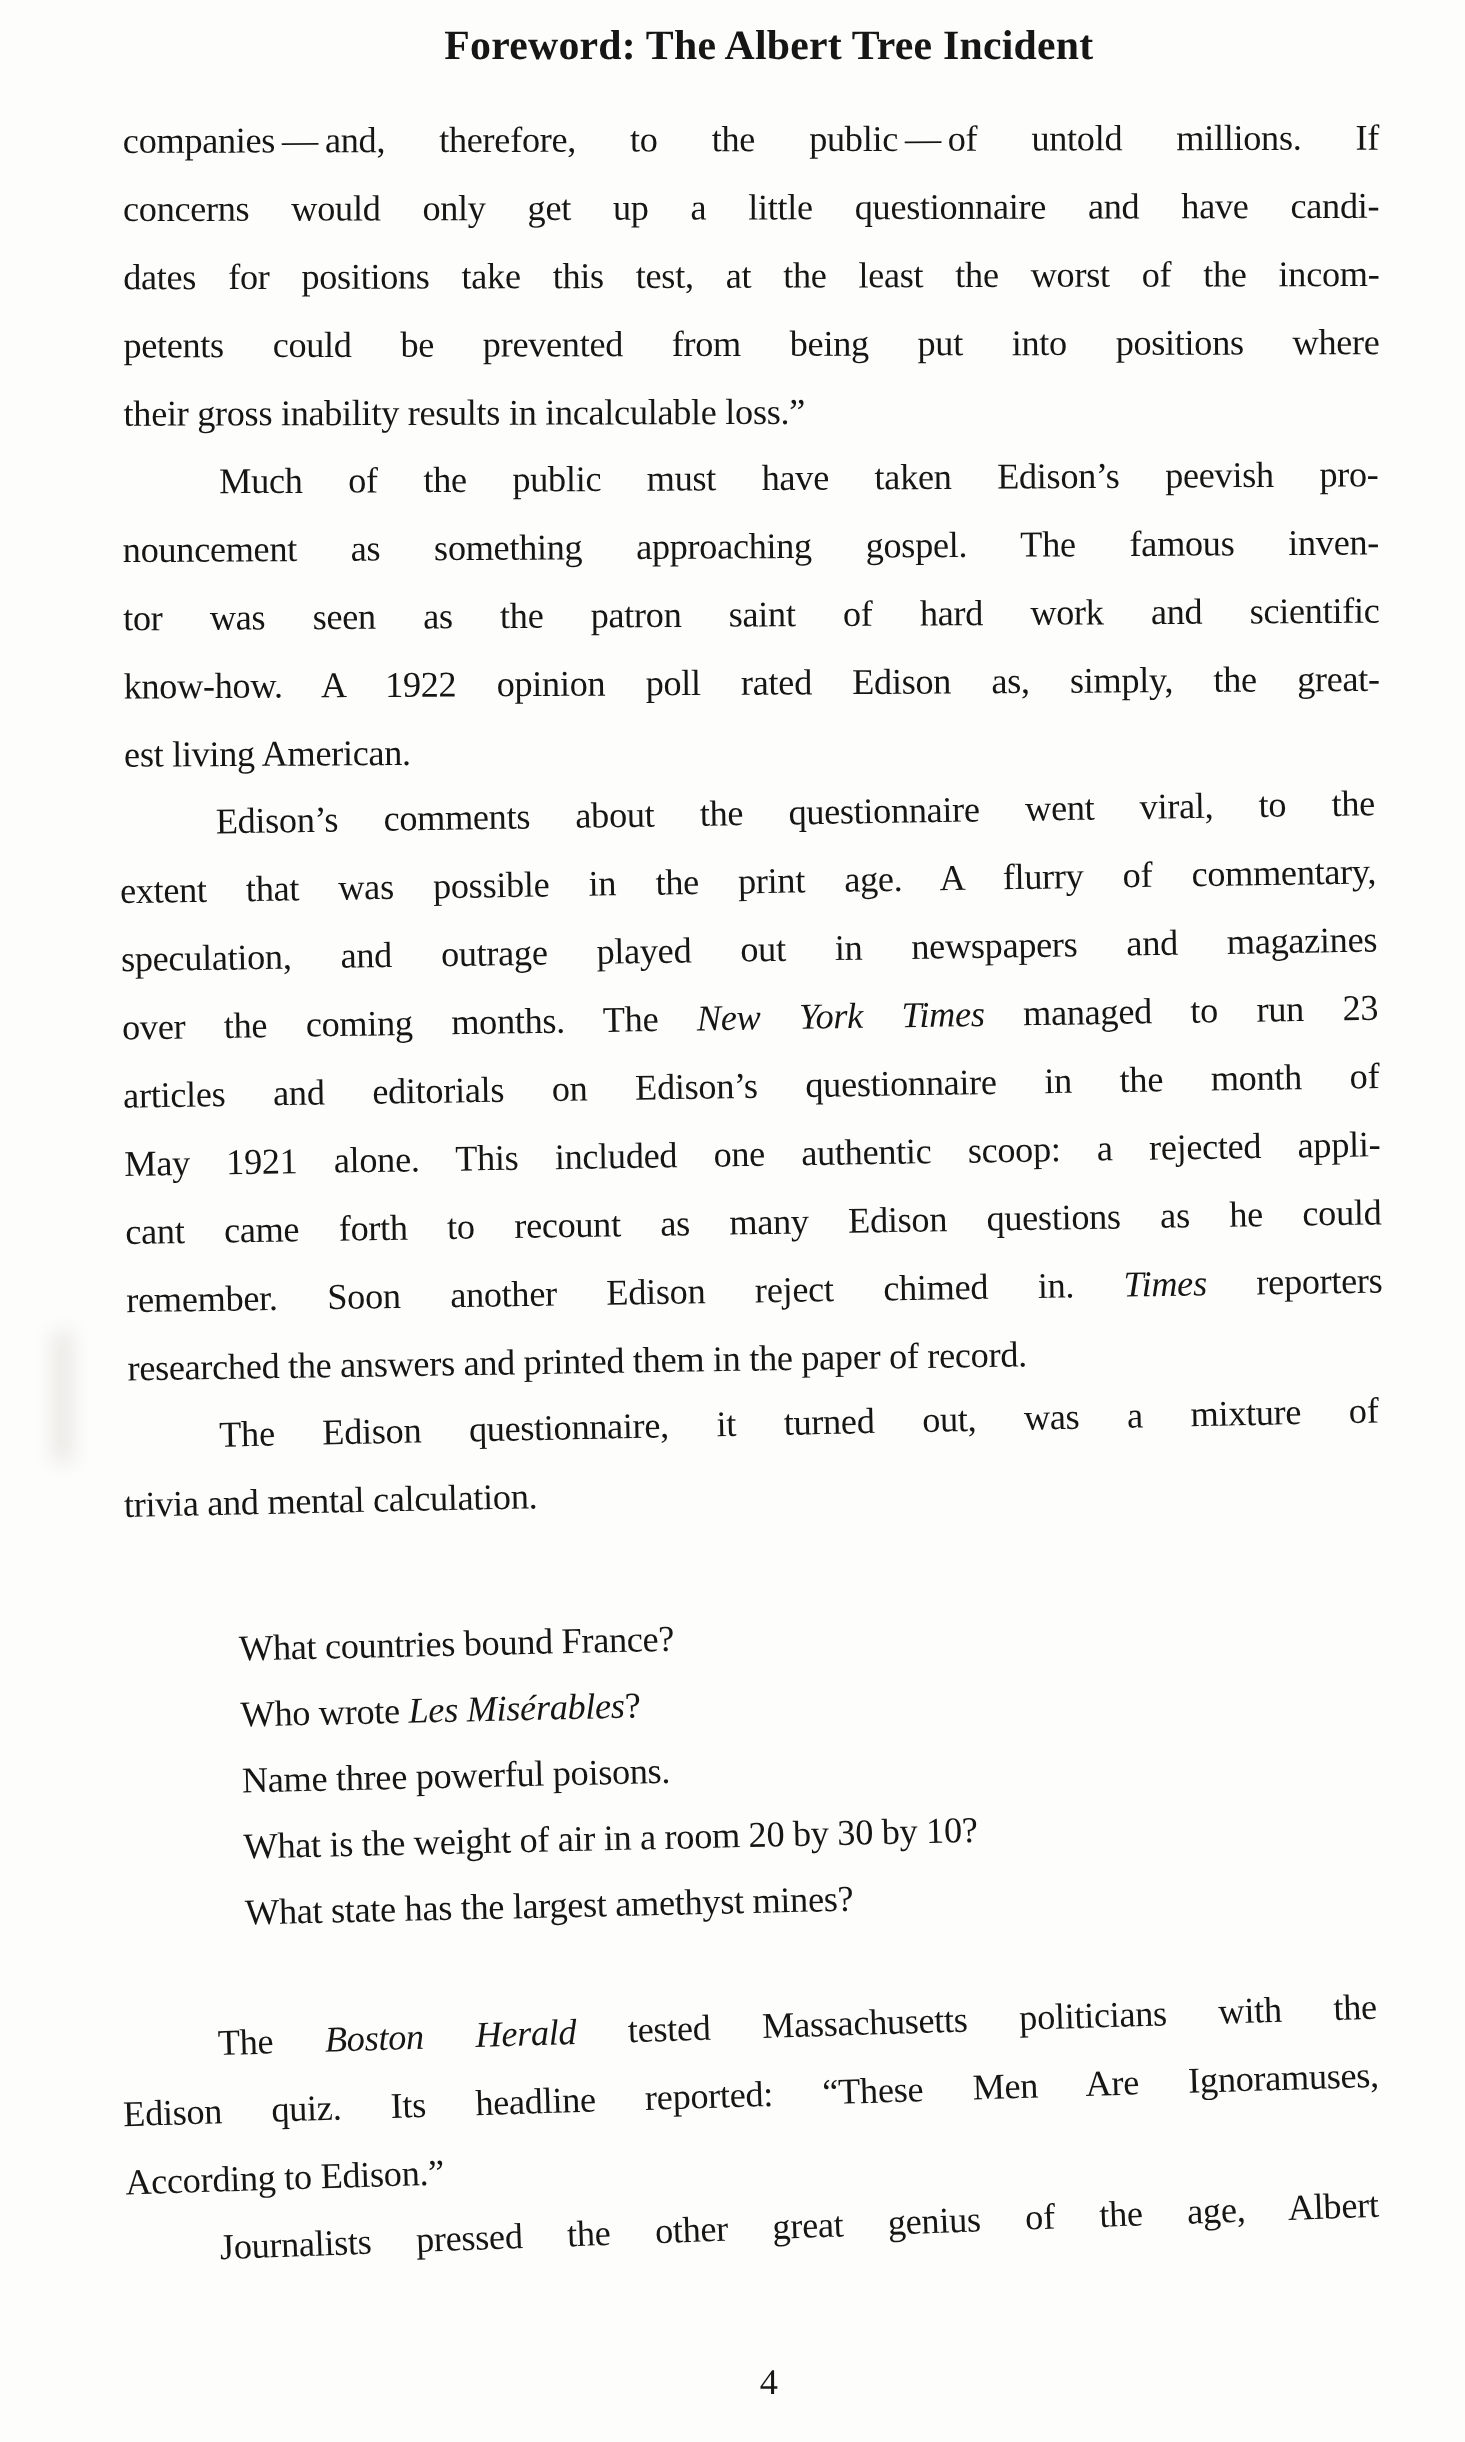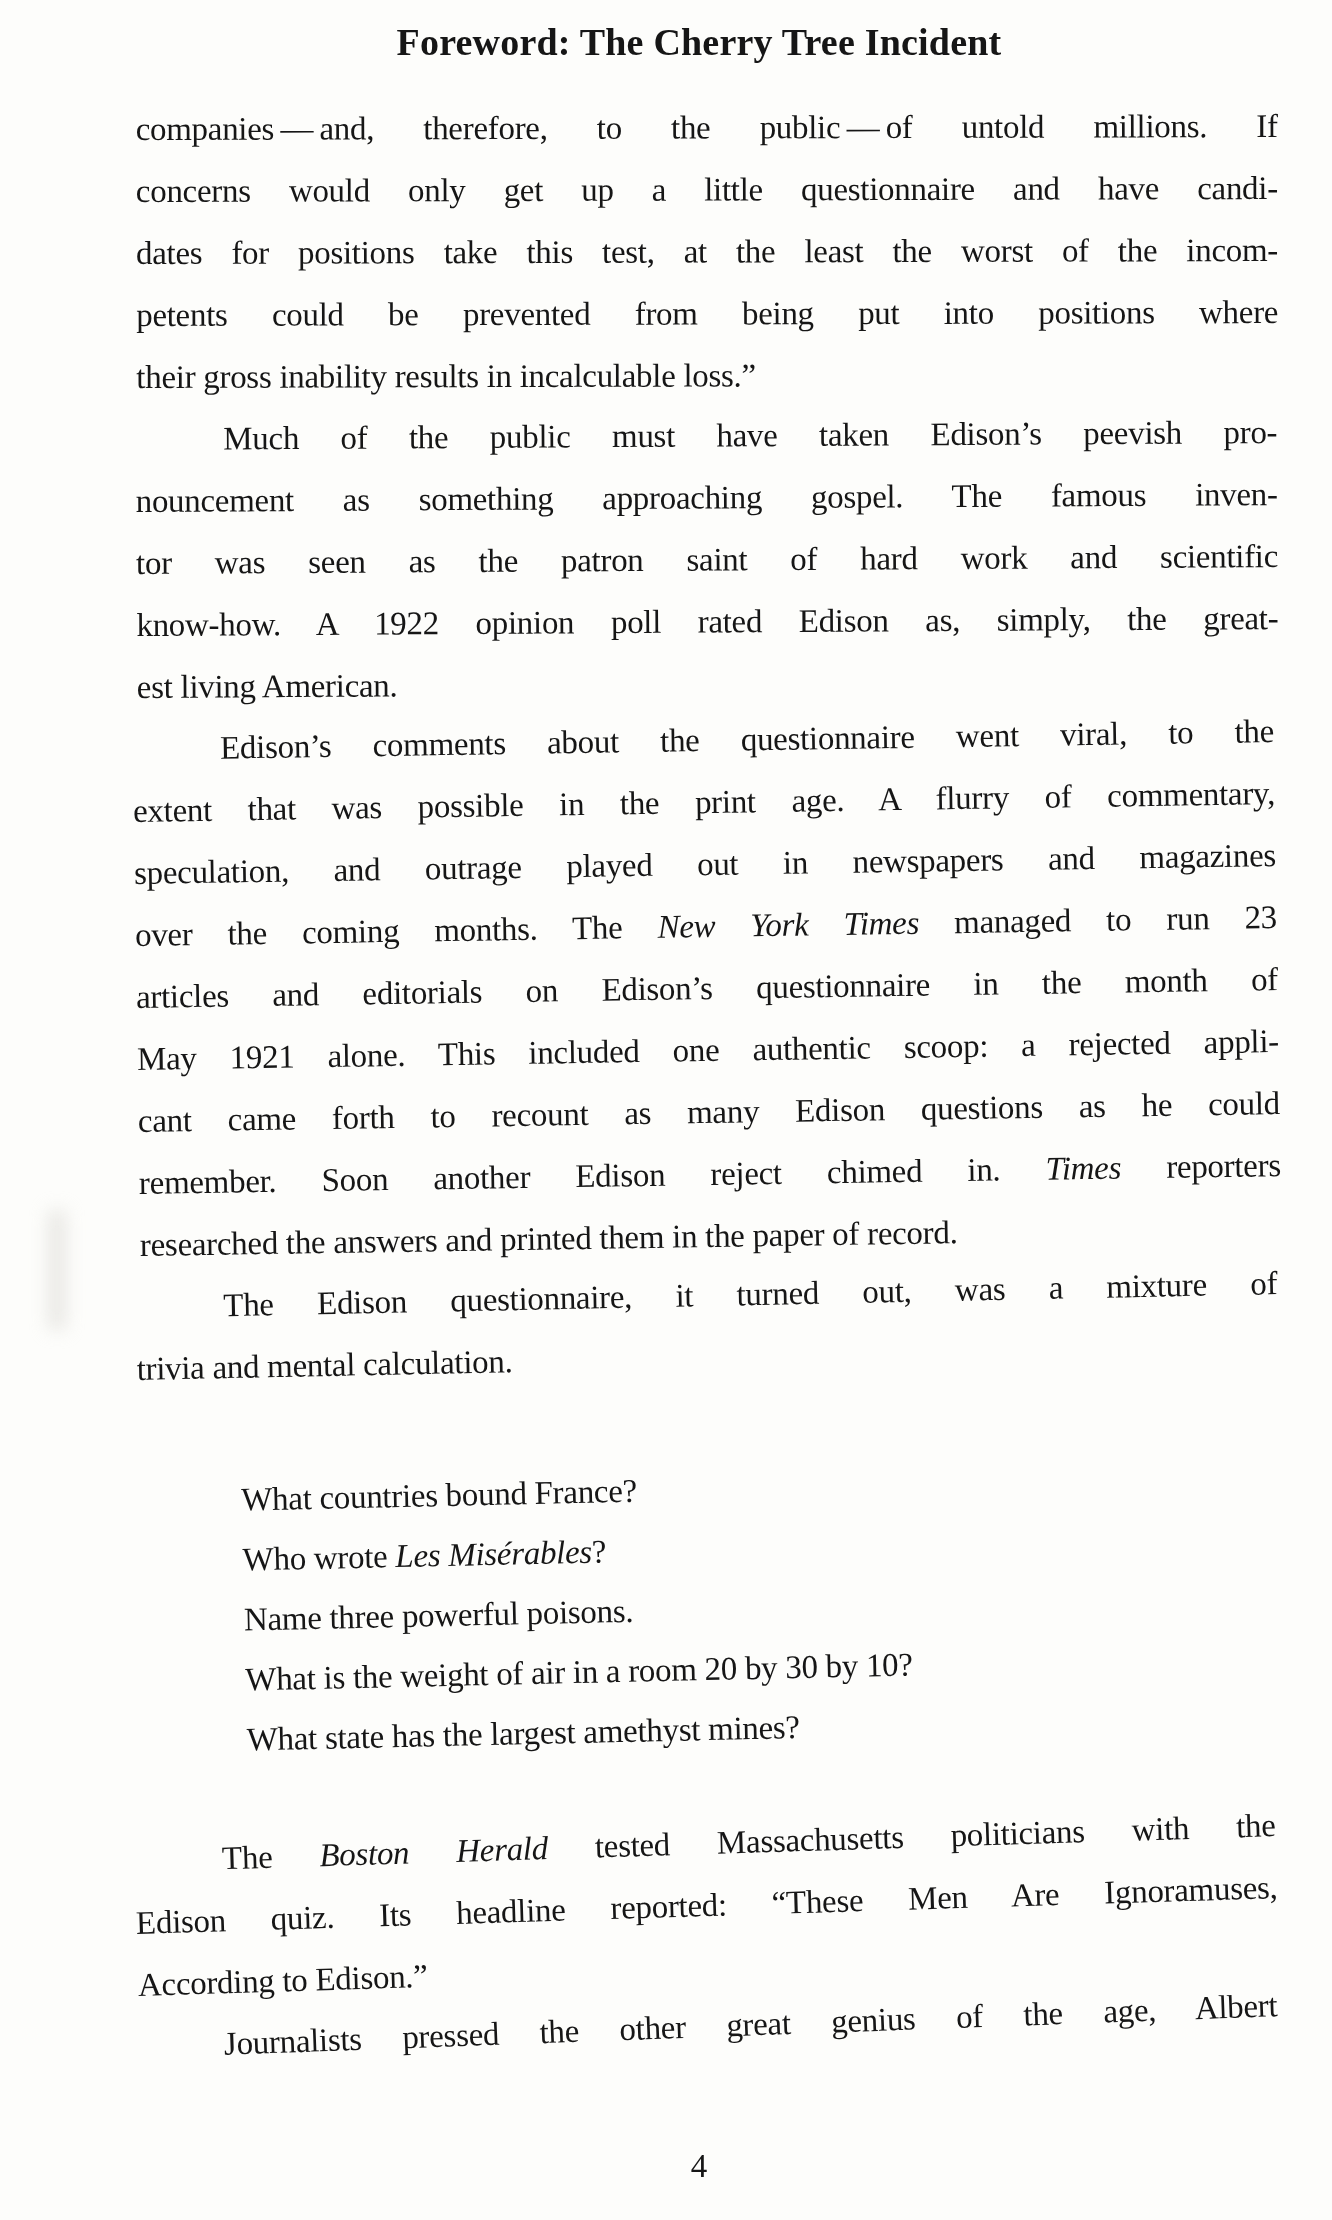--- a/index.html
+++ b/index.html
@@ -79,7 +79,7 @@
 
 <div class="page">
   <div class="scan-shadow"></div>
-  <h1 class="chapter-header">Foreword: The Cherry Tree Incident</h1>
+  <h1 class="chapter-header">Foreword: The Albert Tree Incident</h1>
   <div class="text-body">
       <div class="block paragraph" style="transform: rotate(-0.15deg);">
         <div class="line just"><span>companies — and, therefore, to the public — of untold millions. If</span></div>

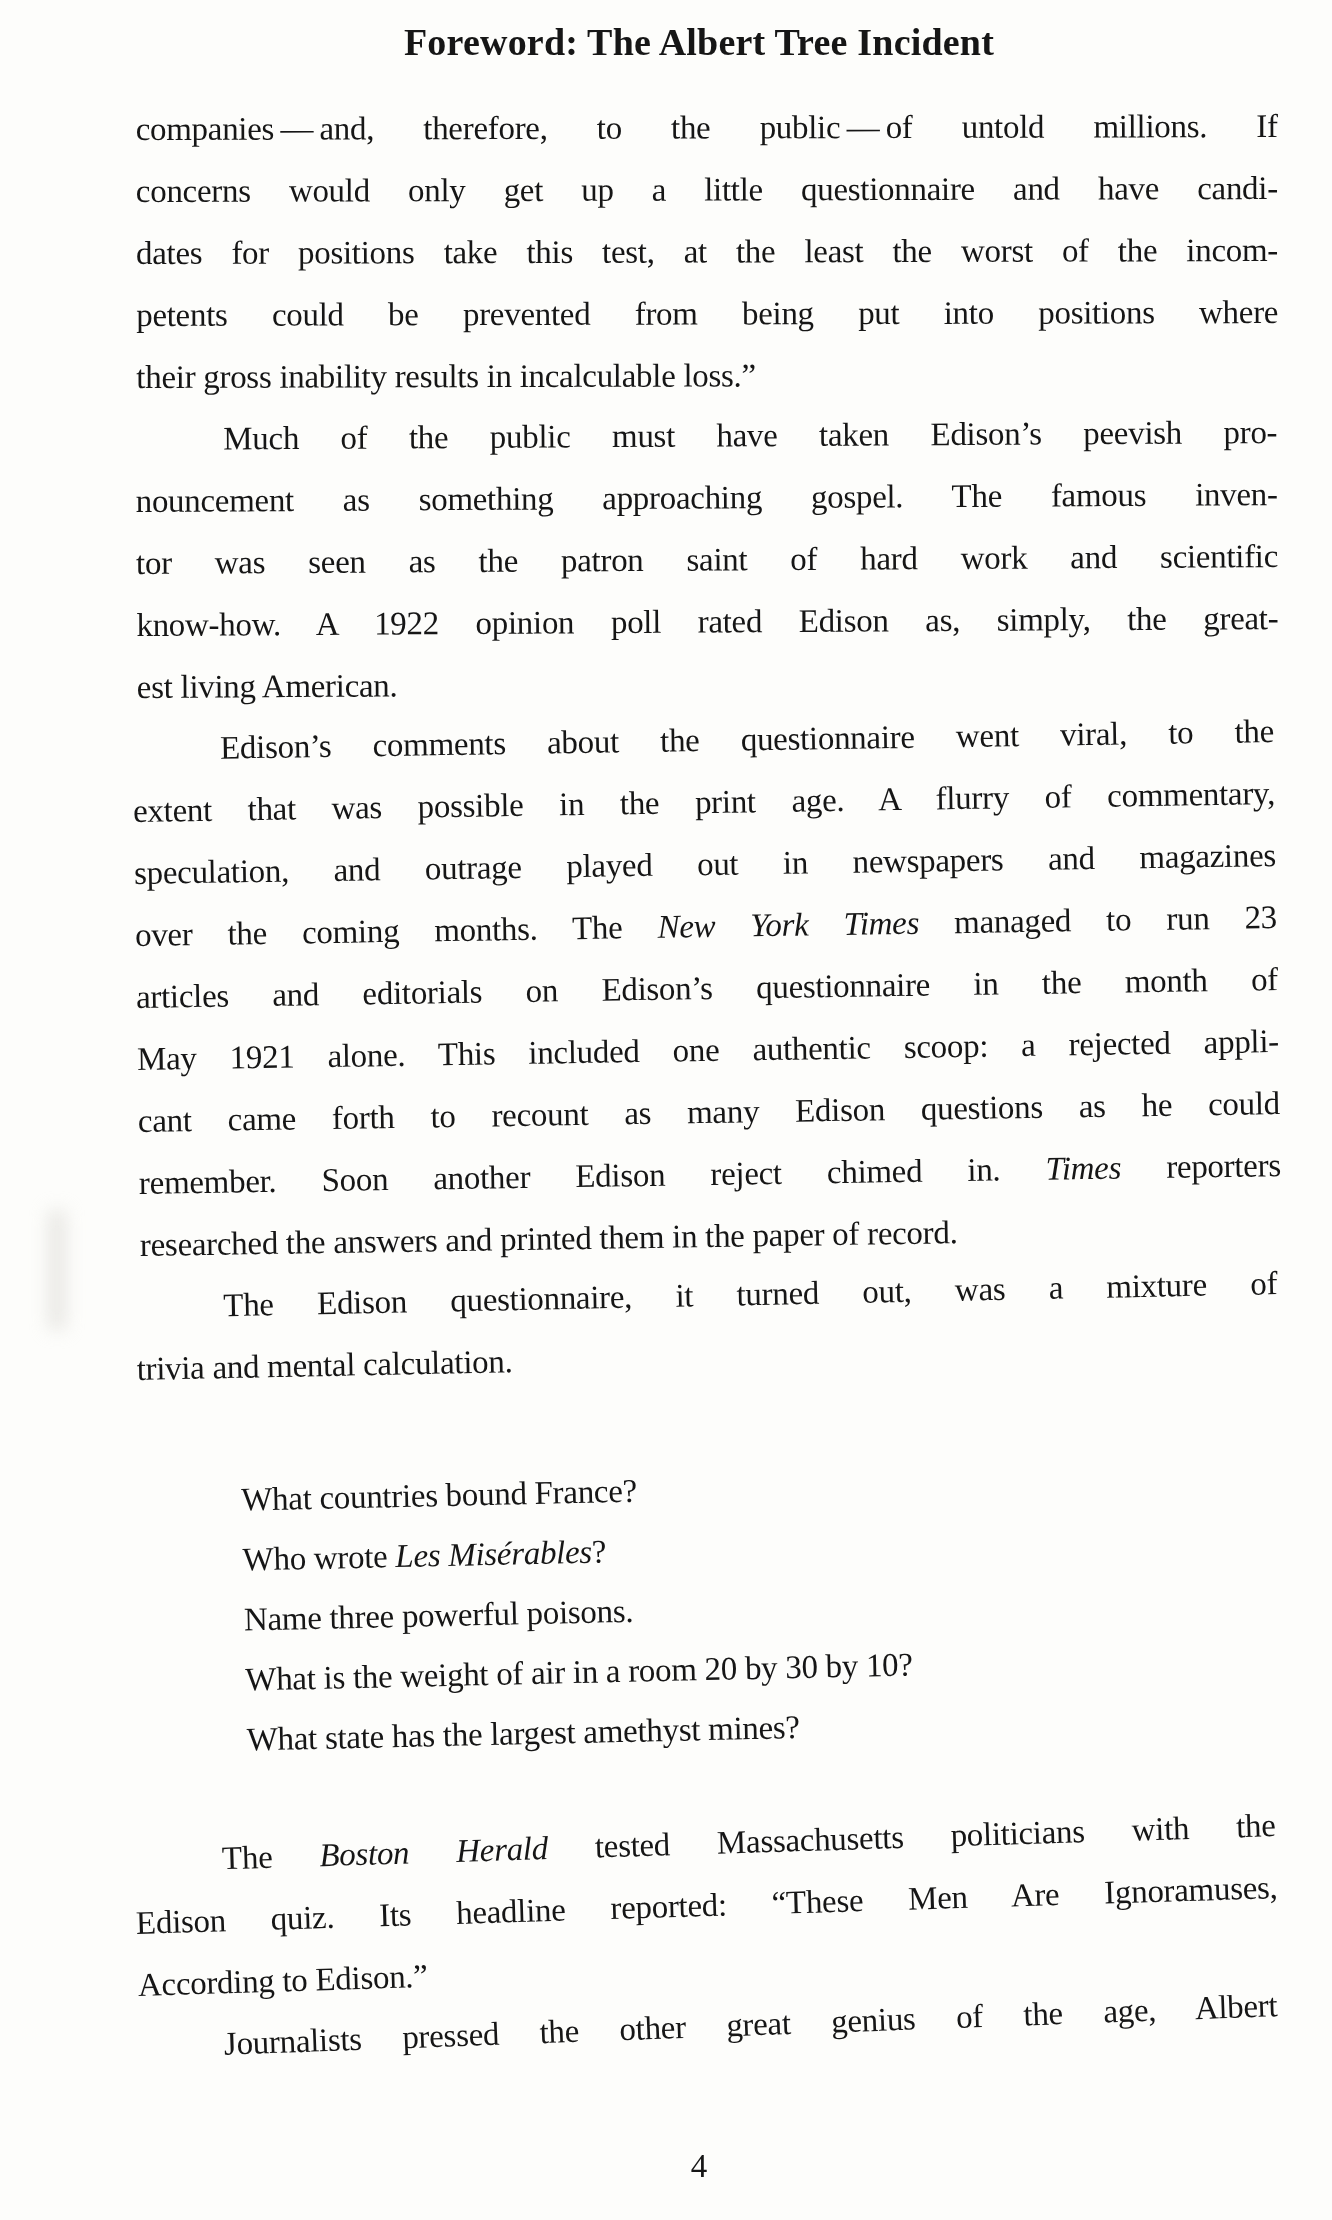--- a/index.html
+++ b/index.html
@@ -41,7 +41,7 @@
   .text-body {
     position: absolute;
     top: 98px;
-    left: 136px;
+    left: 112px;
     width: 1142px;
     font-size: 33px;
     letter-spacing: -0.3px;

